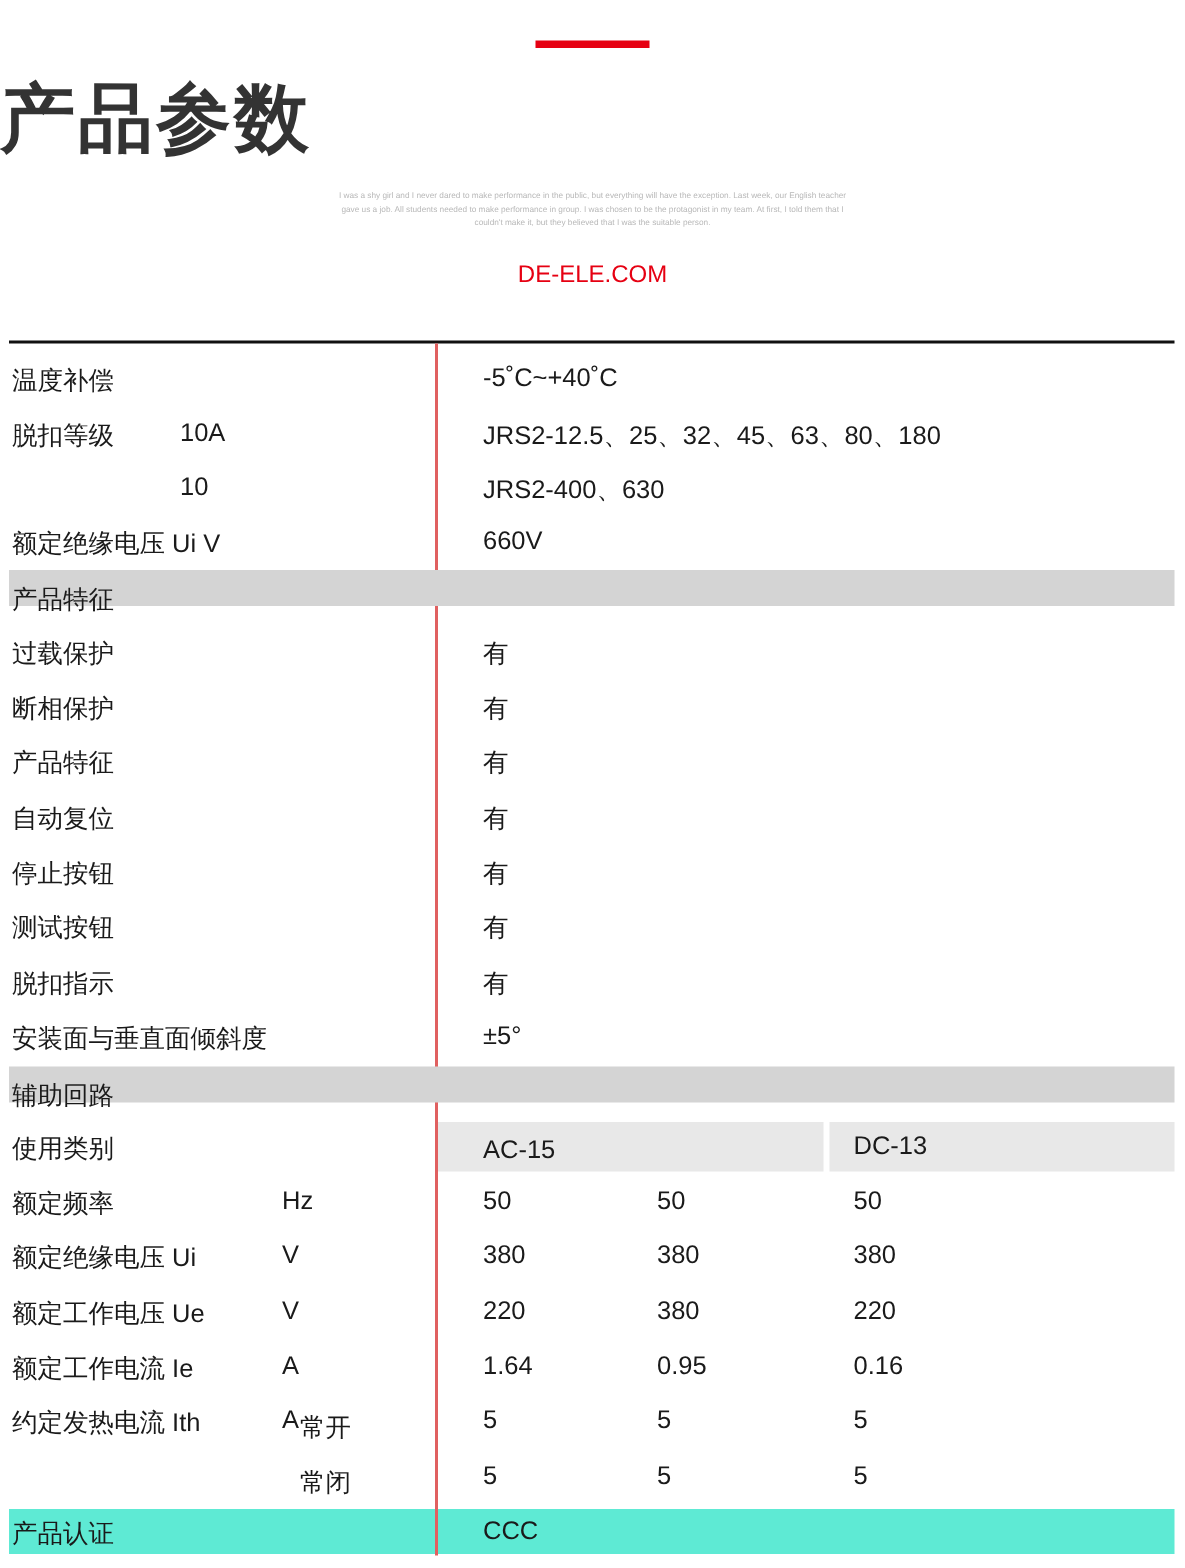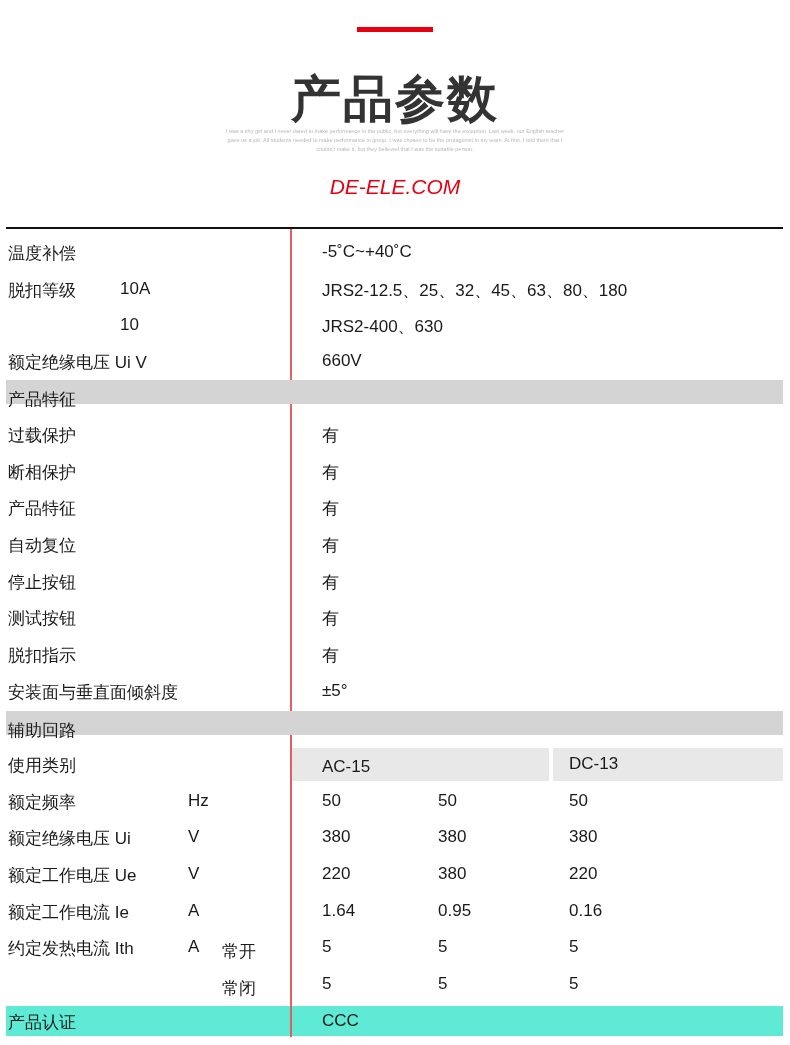--- a/index.html
+++ b/index.html
@@ -6,9 +6,9 @@
   body { width: 790px; height: 1045px; position: relative; overflow: hidden;
          font-family: "Liberation Sans", "DejaVu Sans", sans-serif; color: #1a1a1a; }
   .redbar { position: absolute; left: 357px; top: 27px; width: 76px; height: 5px; background: #e60012; }
-  .title { position: absolute; left: 0; top: 46px; width: 790px; text-align: center;
+  .title { position: absolute; left: 0; top: 46px; width: 790px; text-align: left;
            font-family: "DejaVu Sans", sans-serif; font-weight: bold; font-size: 50px;
-           color: #333333; letter-spacing: 2px; line-height: 66px; margin-top: 20px; }
+           color: #333333; letter-spacing: 2px; line-height: 66px; }
   .blurb { position: absolute; left: 220px; top: 127px; width: 350px; text-align: center;
            font-size: 5.5px; line-height: 9px; color: #b8b8b8; }
   .site { position: absolute; left: 0; top: 175px; width: 790px; text-align: center;

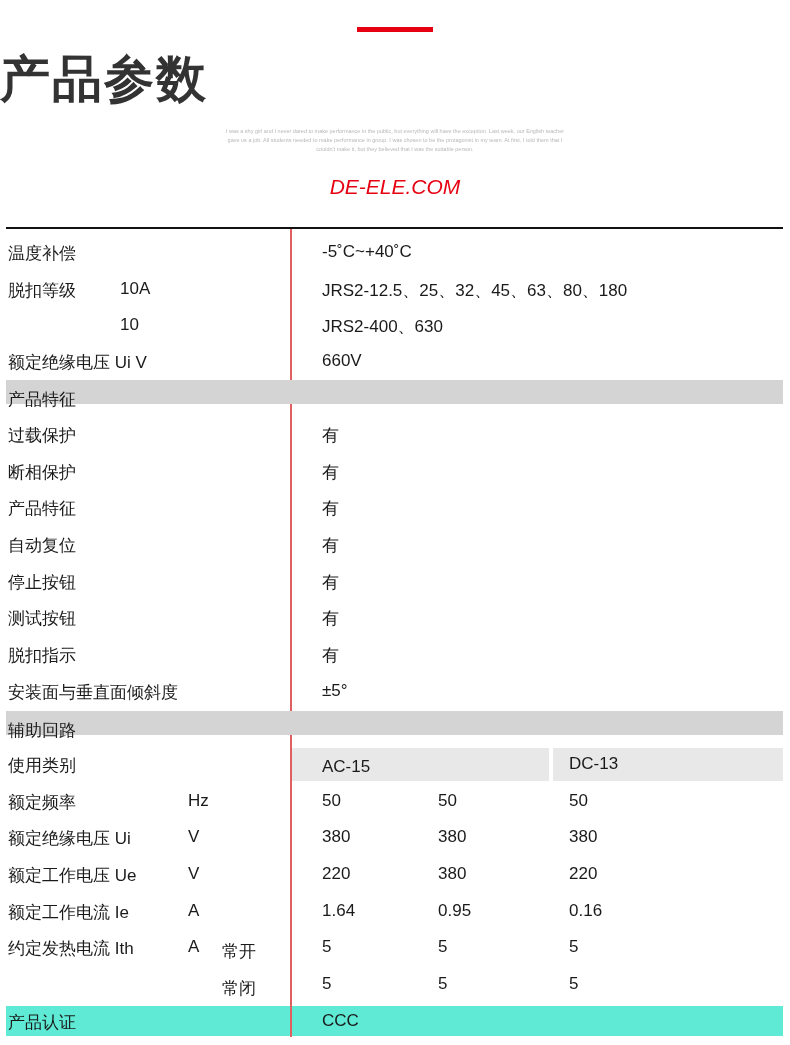--- a/index.html
+++ b/index.html
@@ -12,7 +12,7 @@
   .blurb { position: absolute; left: 220px; top: 127px; width: 350px; text-align: center;
            font-size: 5.5px; line-height: 9px; color: #b8b8b8; }
   .site { position: absolute; left: 0; top: 175px; width: 790px; text-align: center;
-          font-size: 21px; color: #e60012; font-style: italic; }
+          font-size: 16px; color: #e60012; }
   .topline { position: absolute; left: 6px; top: 227px; width: 777px; height: 2px; background: #111; }
   .vline { position: absolute; left: 290px; top: 229px; width: 2px; height: 808px; background: #e06060; z-index: 1; }
   .row { position: absolute; left: 6px; width: 777px; height: 36px; font-size: 17px; }

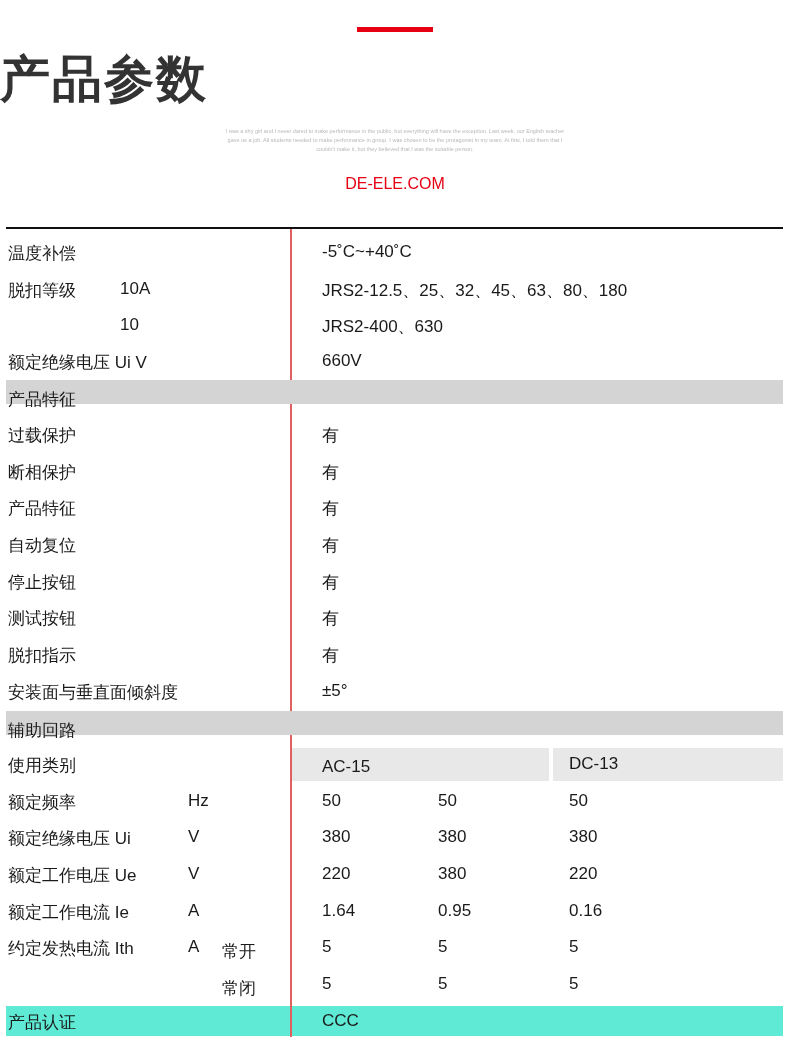--- a/index.html
+++ b/index.html
@@ -25,7 +25,7 @@
   .c-label { left: 2px; }
   .c-sub { left: 114px; }
   .c-unit { left: 182px; }
-  .c-kind { left: 216px; }
+  .c-kind { left: 194px; }
   .c-v1 { left: 316px; }
   .c-v2 { left: 432px; }
   .c-v3 { left: 563px; }

